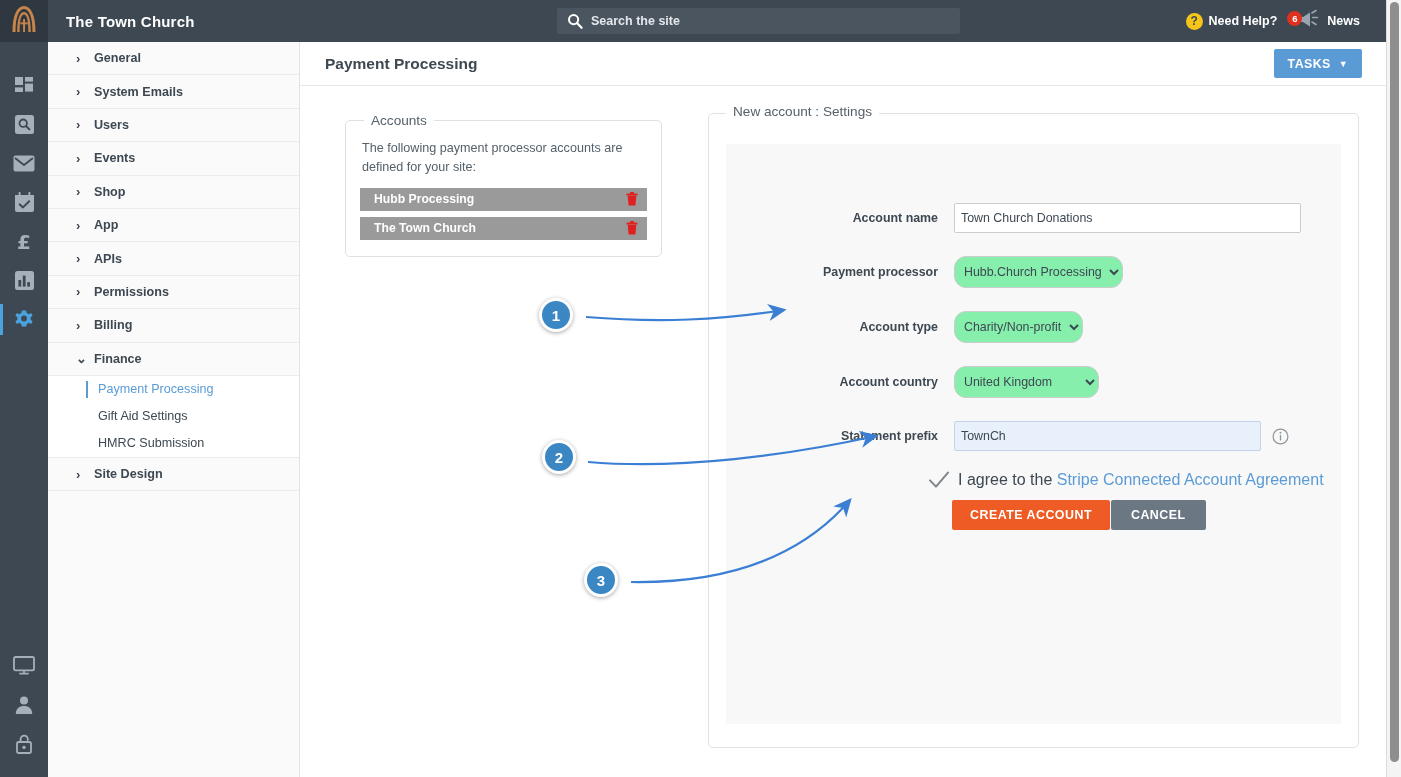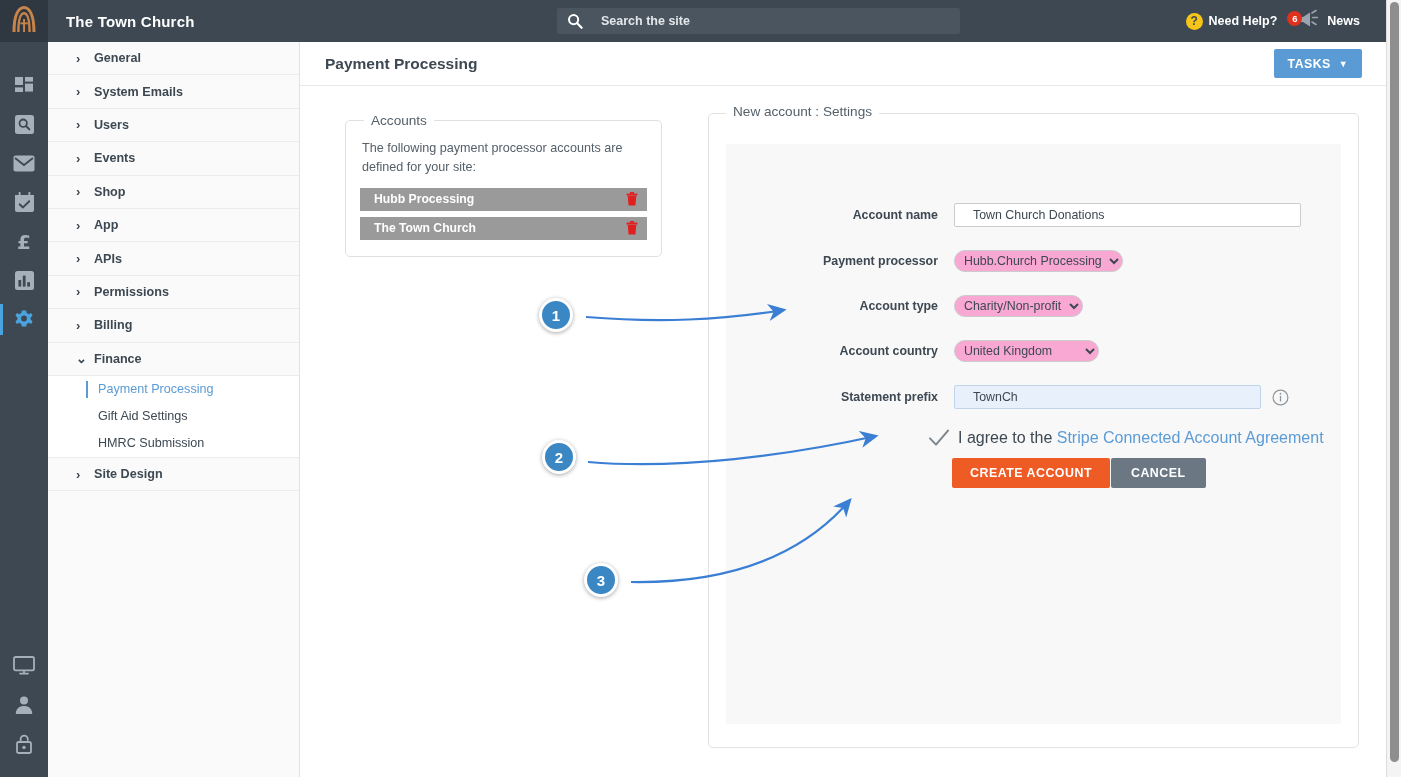--- a/index.html
+++ b/index.html
@@ -31,7 +31,7 @@
   }
   .search-icon { flex: 0 0 18px; display:flex; align-items:center; }
   .search-text {
-    color: #e4e7ea; font-size: 12.5px; font-weight: bold; margin-left: 16px;
+    color: #e4e7ea; font-size: 12.5px; font-weight: bold; margin-left: 6px;
   }
   .topbar-right {
     position: absolute; right: 26px; top: 0; height: 42px;

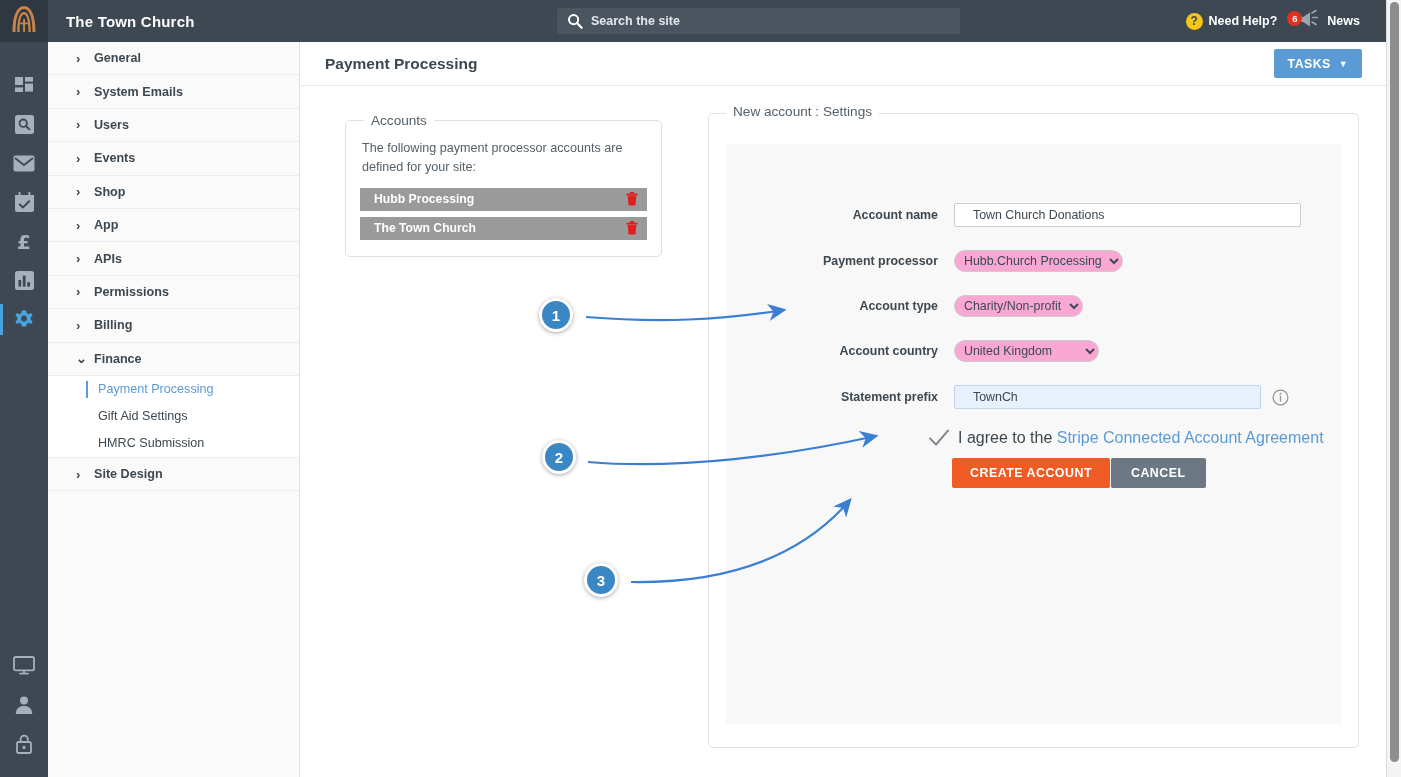--- a/index.html
+++ b/index.html
@@ -151,8 +151,8 @@
     font-size: 12.4px; font-weight: bold; color: #3d4852;
   }
   .ftext {
-    height: 24px; border: 1px solid #ccc; border-radius: 2px; background: #fff;
-    font-size: 12.4px; color: #3d4852; padding: 0 18px; width: 347px;
+    height: 30px; border: 1px solid #ccc; border-radius: 2px; background: #fff;
+    font-size: 12.4px; color: #3d4852; padding: 0 6px; width: 347px;
     font-family: "Liberation Sans", sans-serif;
   }
   .ftext.focused { background: #e8f0fb; border-color: #c2d4ea; }

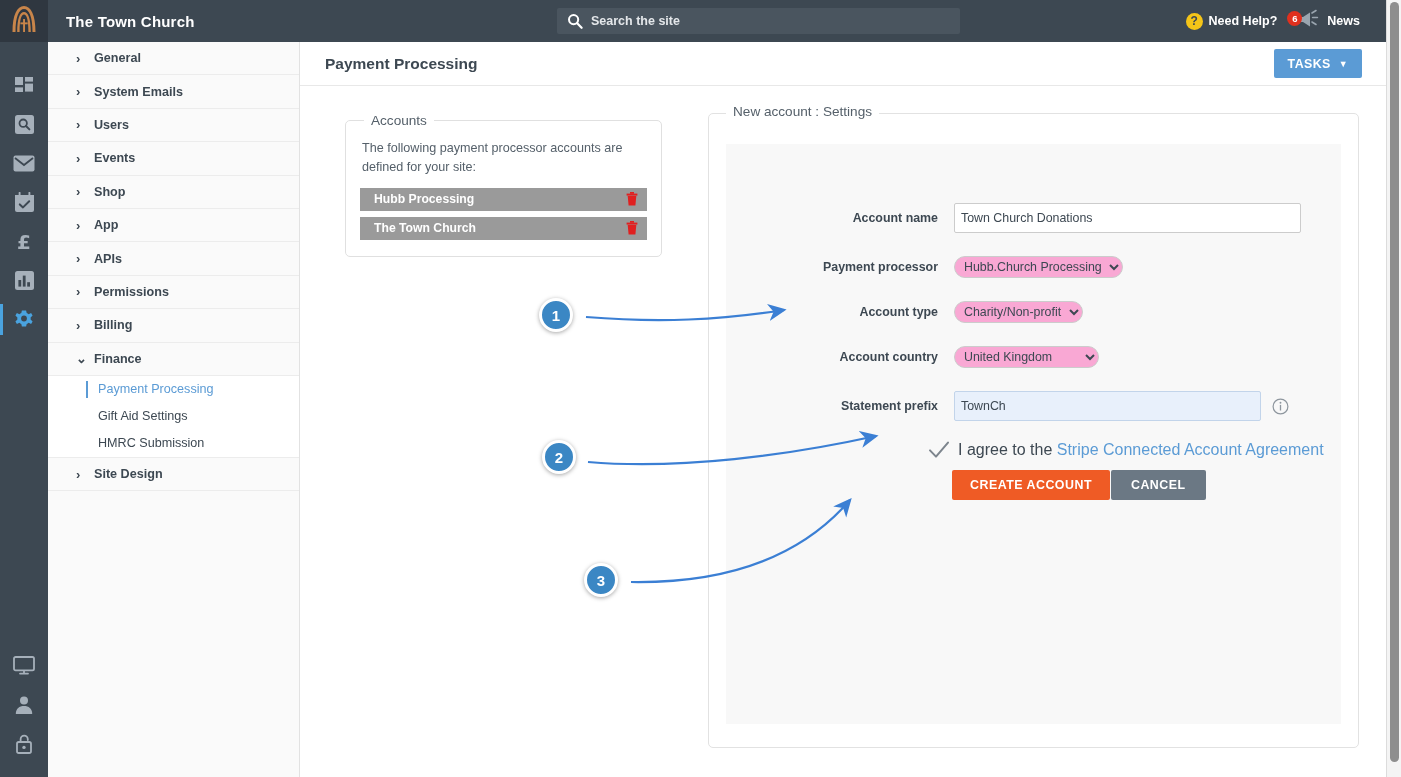--- a/index.html
+++ b/index.html
@@ -157,7 +157,7 @@
   }
   .ftext.focused { background: #e8f0fb; border-color: #c2d4ea; }
   .fsel {
-    height: 22px; border: 1px solid #ccc; border-radius: 12px; background: #f9a8d4;
+    height: 32px; border: 1px solid #ccc; border-radius: 12px; background: #86efac;
     font-size: 12.4px; color: #3d4852; padding: 0 4px 0 5px;
     font-family: "Liberation Sans", sans-serif; cursor: pointer;
   }

